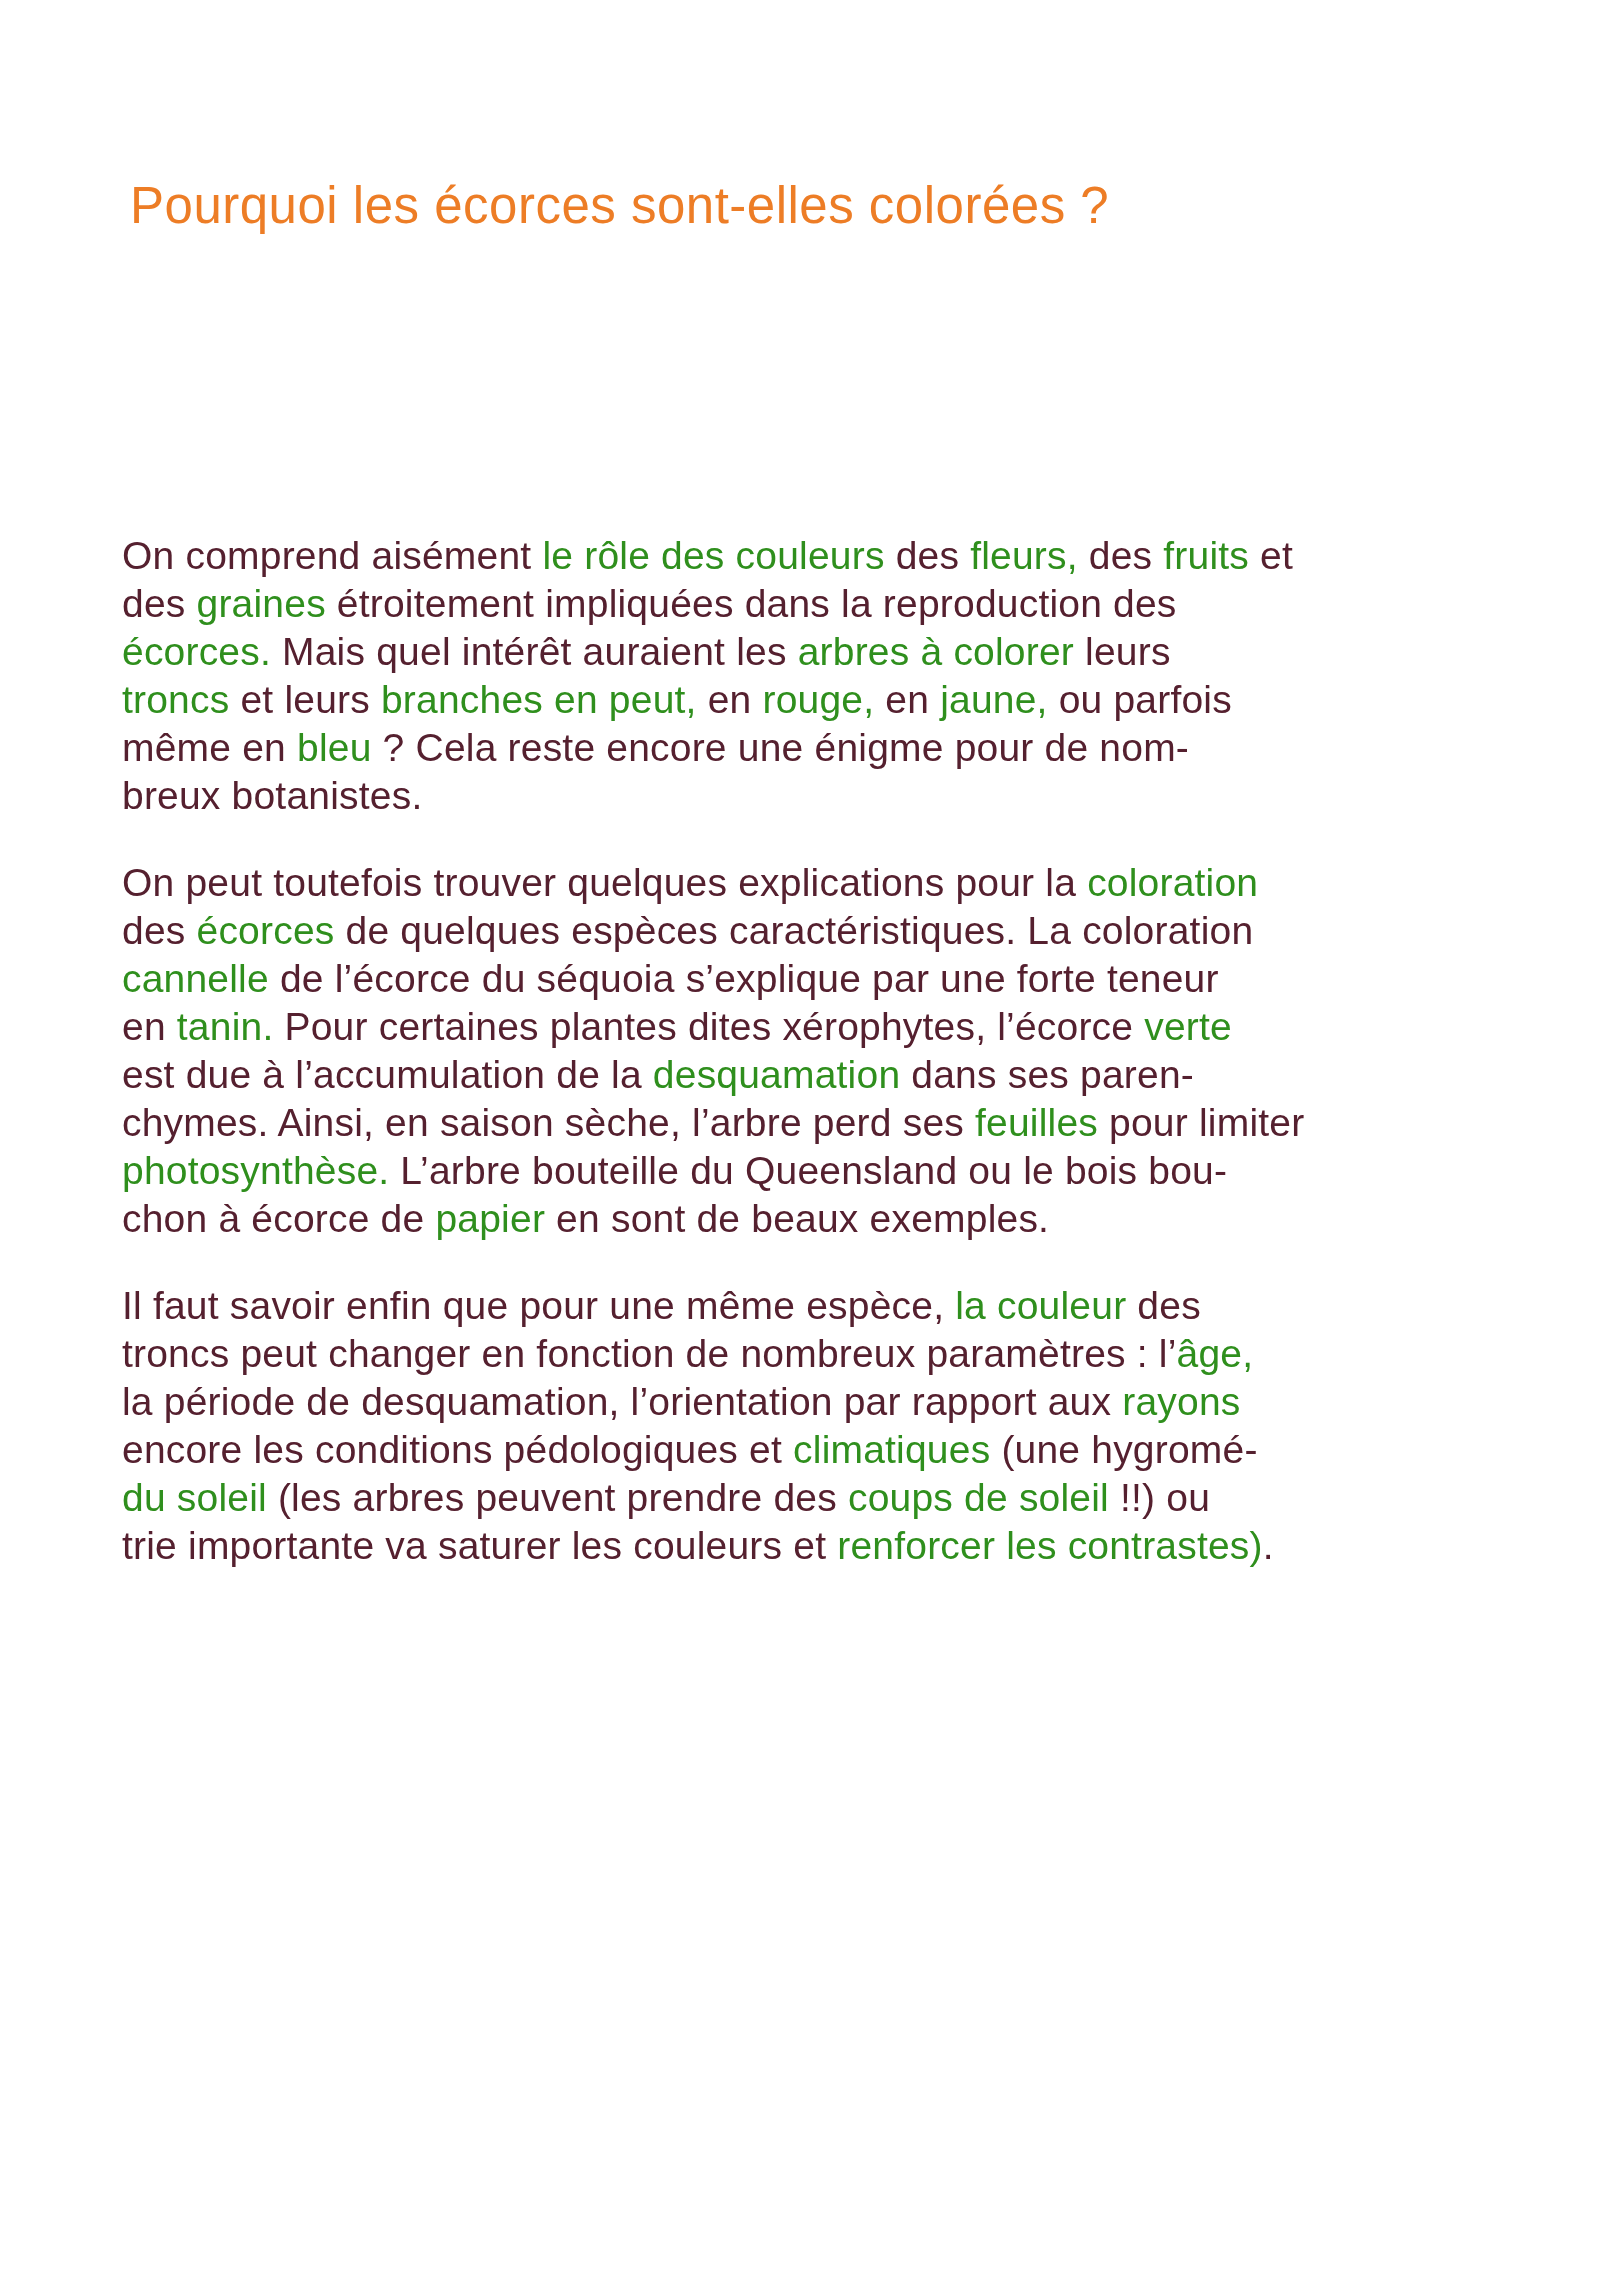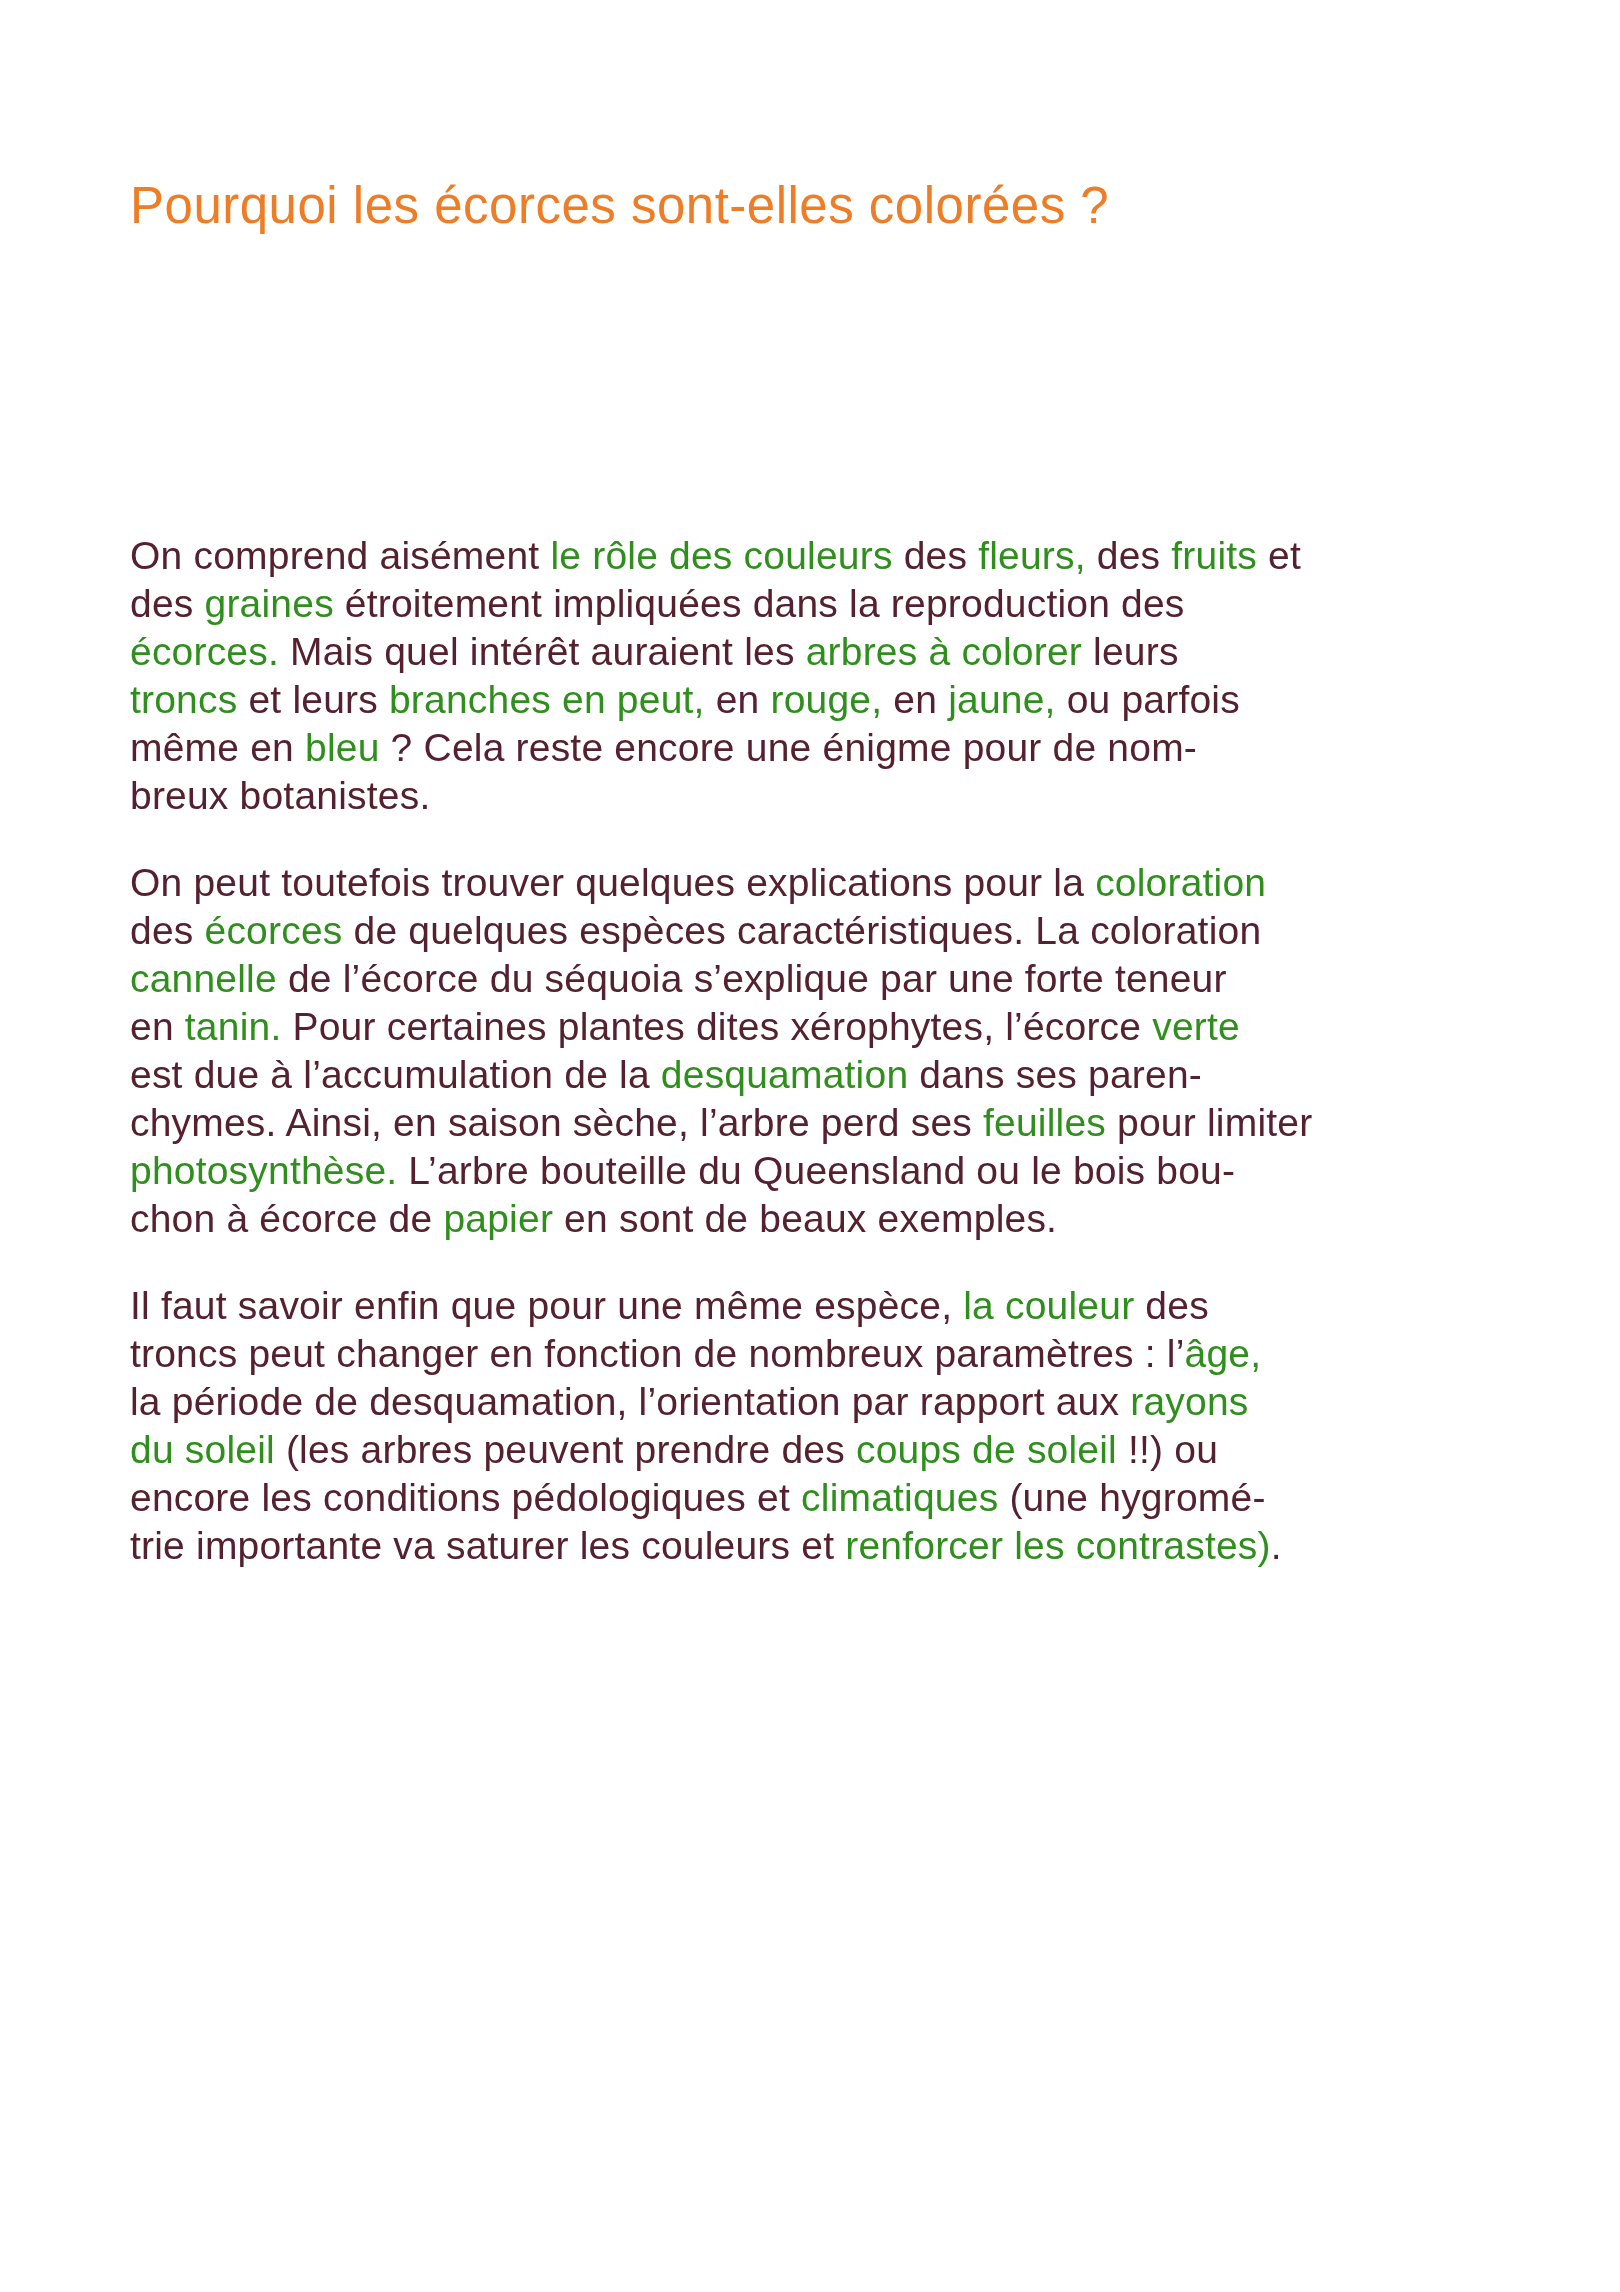--- a/index.html
+++ b/index.html
@@ -31,7 +31,7 @@
   }
   .body-text {
     position: absolute;
-    left: 130px;
+    left: 122px;
     top: 532px;
     width: 1362px;
   }

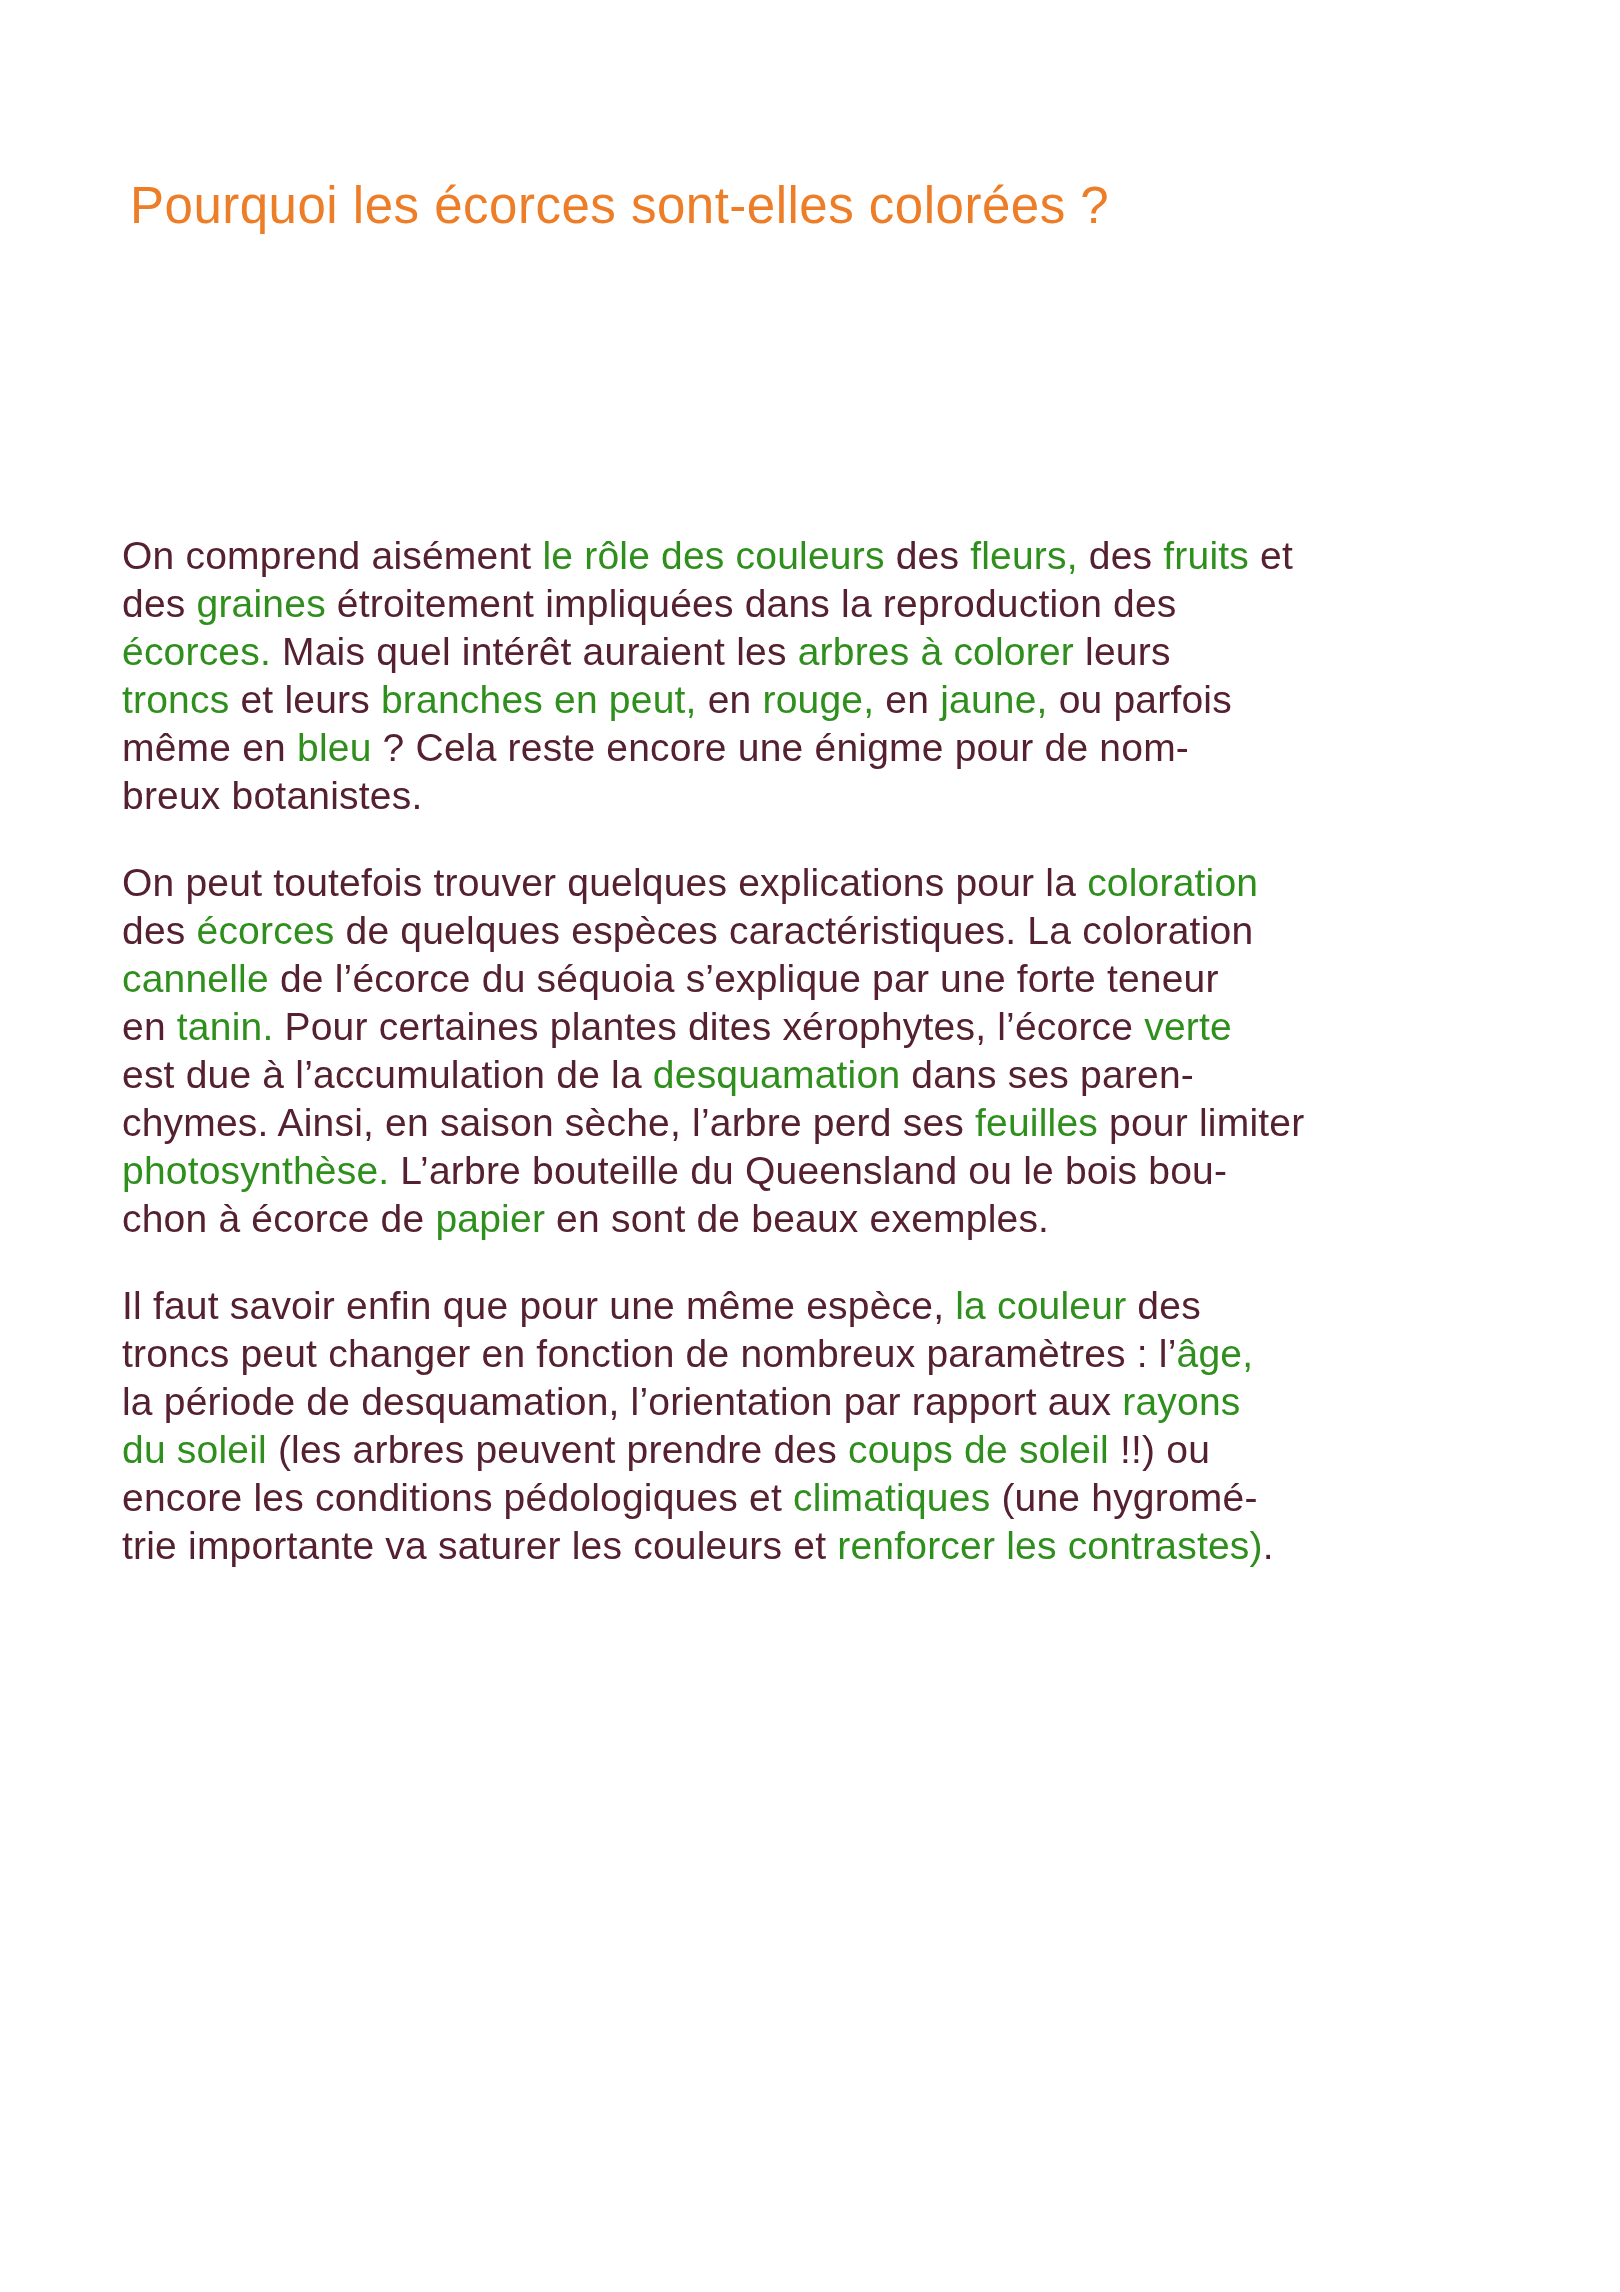--- a/index.html
+++ b/index.html
@@ -74,8 +74,8 @@
         <div class="line"><span class="seg dark">Il faut savoir enfin que pour une même espèce, </span><span class="seg green">la couleur</span><span class="seg dark"> des</span></div>
         <div class="line"><span class="seg dark">troncs peut changer en fonction de nombreux paramètres : l’</span><span class="seg green">âge,</span></div>
         <div class="line"><span class="seg dark">la période de desquamation, l’orientation par rapport aux </span><span class="seg green">rayons</span></div>
+        <div class="line"><span class="seg dark">encore les conditions pédologiques et </span><span class="seg green">climatiques</span><span class="seg dark"> (une hygromé-</span></div>
         <div class="line"><span class="seg green">du soleil</span><span class="seg dark"> (les arbres peuvent prendre des </span><span class="seg green">coups de soleil</span><span class="seg dark"> !!) ou</span></div>
-        <div class="line"><span class="seg dark">encore les conditions pédologiques et </span><span class="seg green">climatiques</span><span class="seg dark"> (une hygromé-</span></div>
         <div class="line"><span class="seg dark">trie importante va saturer les couleurs et </span><span class="seg green">renforcer les contrastes)</span><span class="seg dark">.</span></div>
       </div>
     </div>

